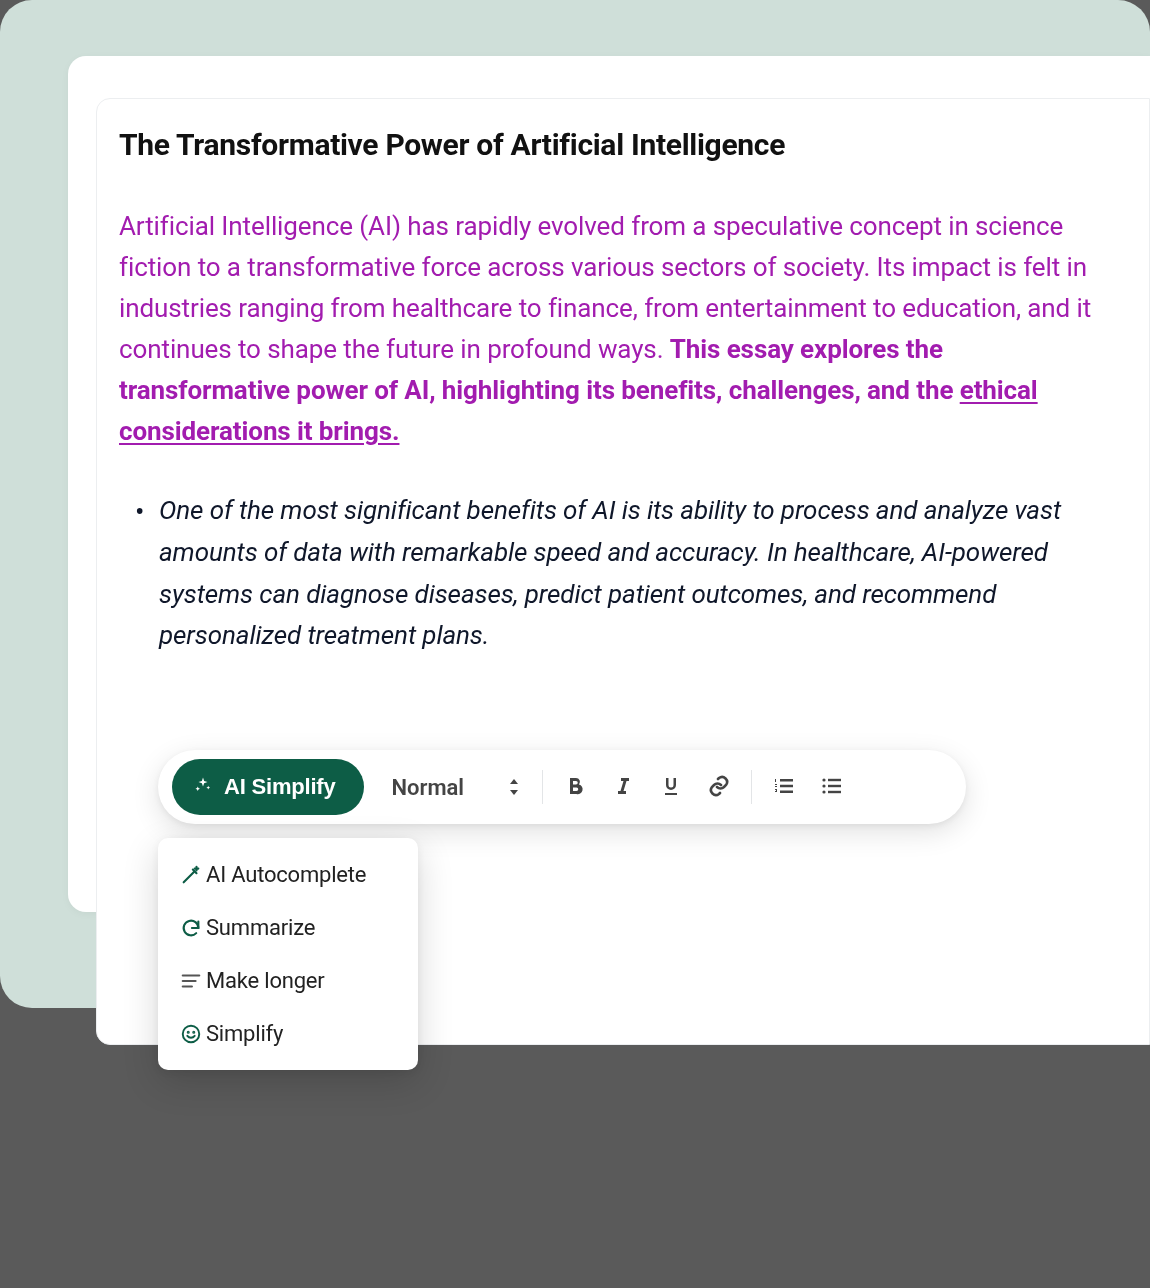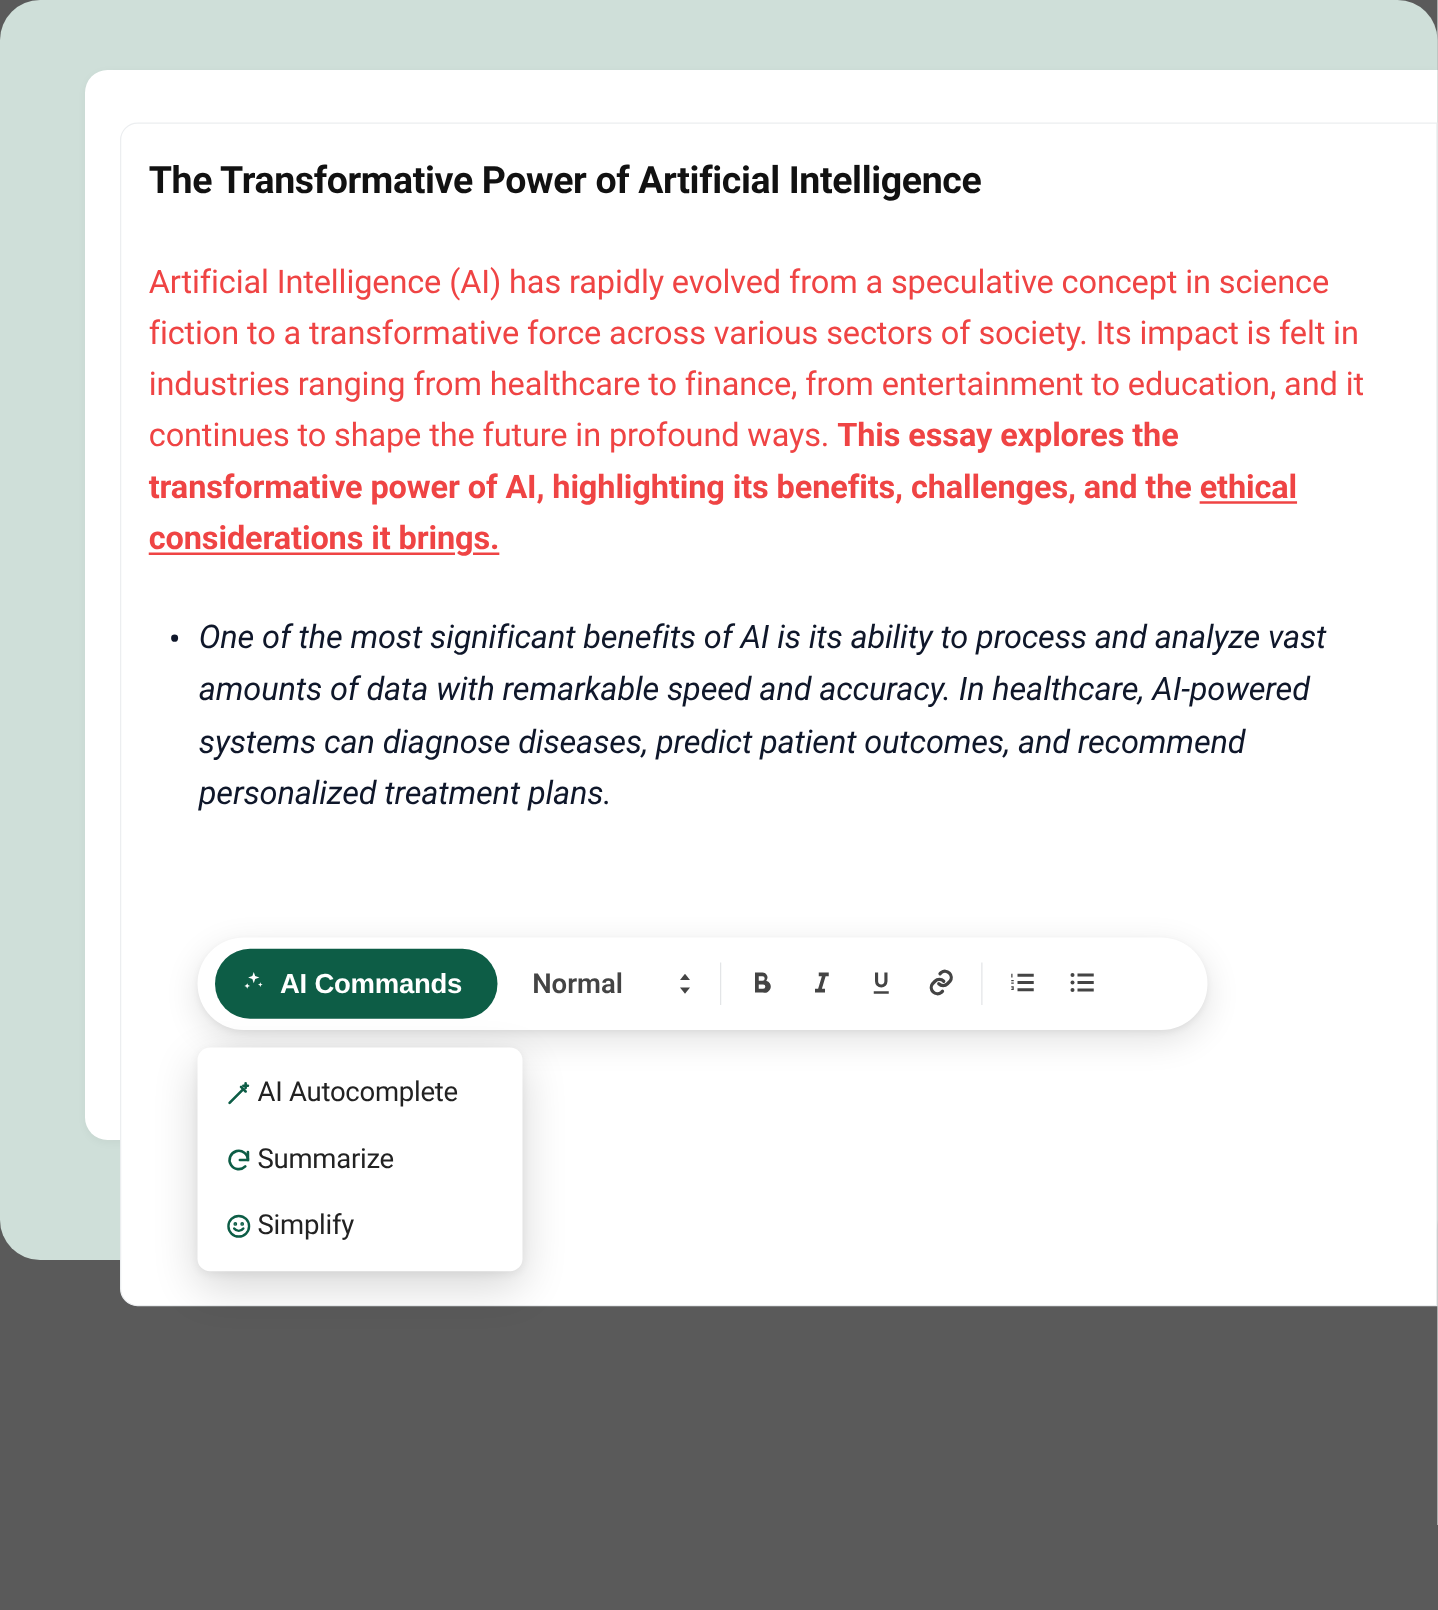--- a/index.html
+++ b/index.html
@@ -52,7 +52,7 @@
     .doc-para {
       font-size: 26px;
       line-height: 1.58;
-      color: #ef4444;
+      color: #a21caf;
       letter-spacing: -0.1px;
       margin-bottom: 38px;
     }

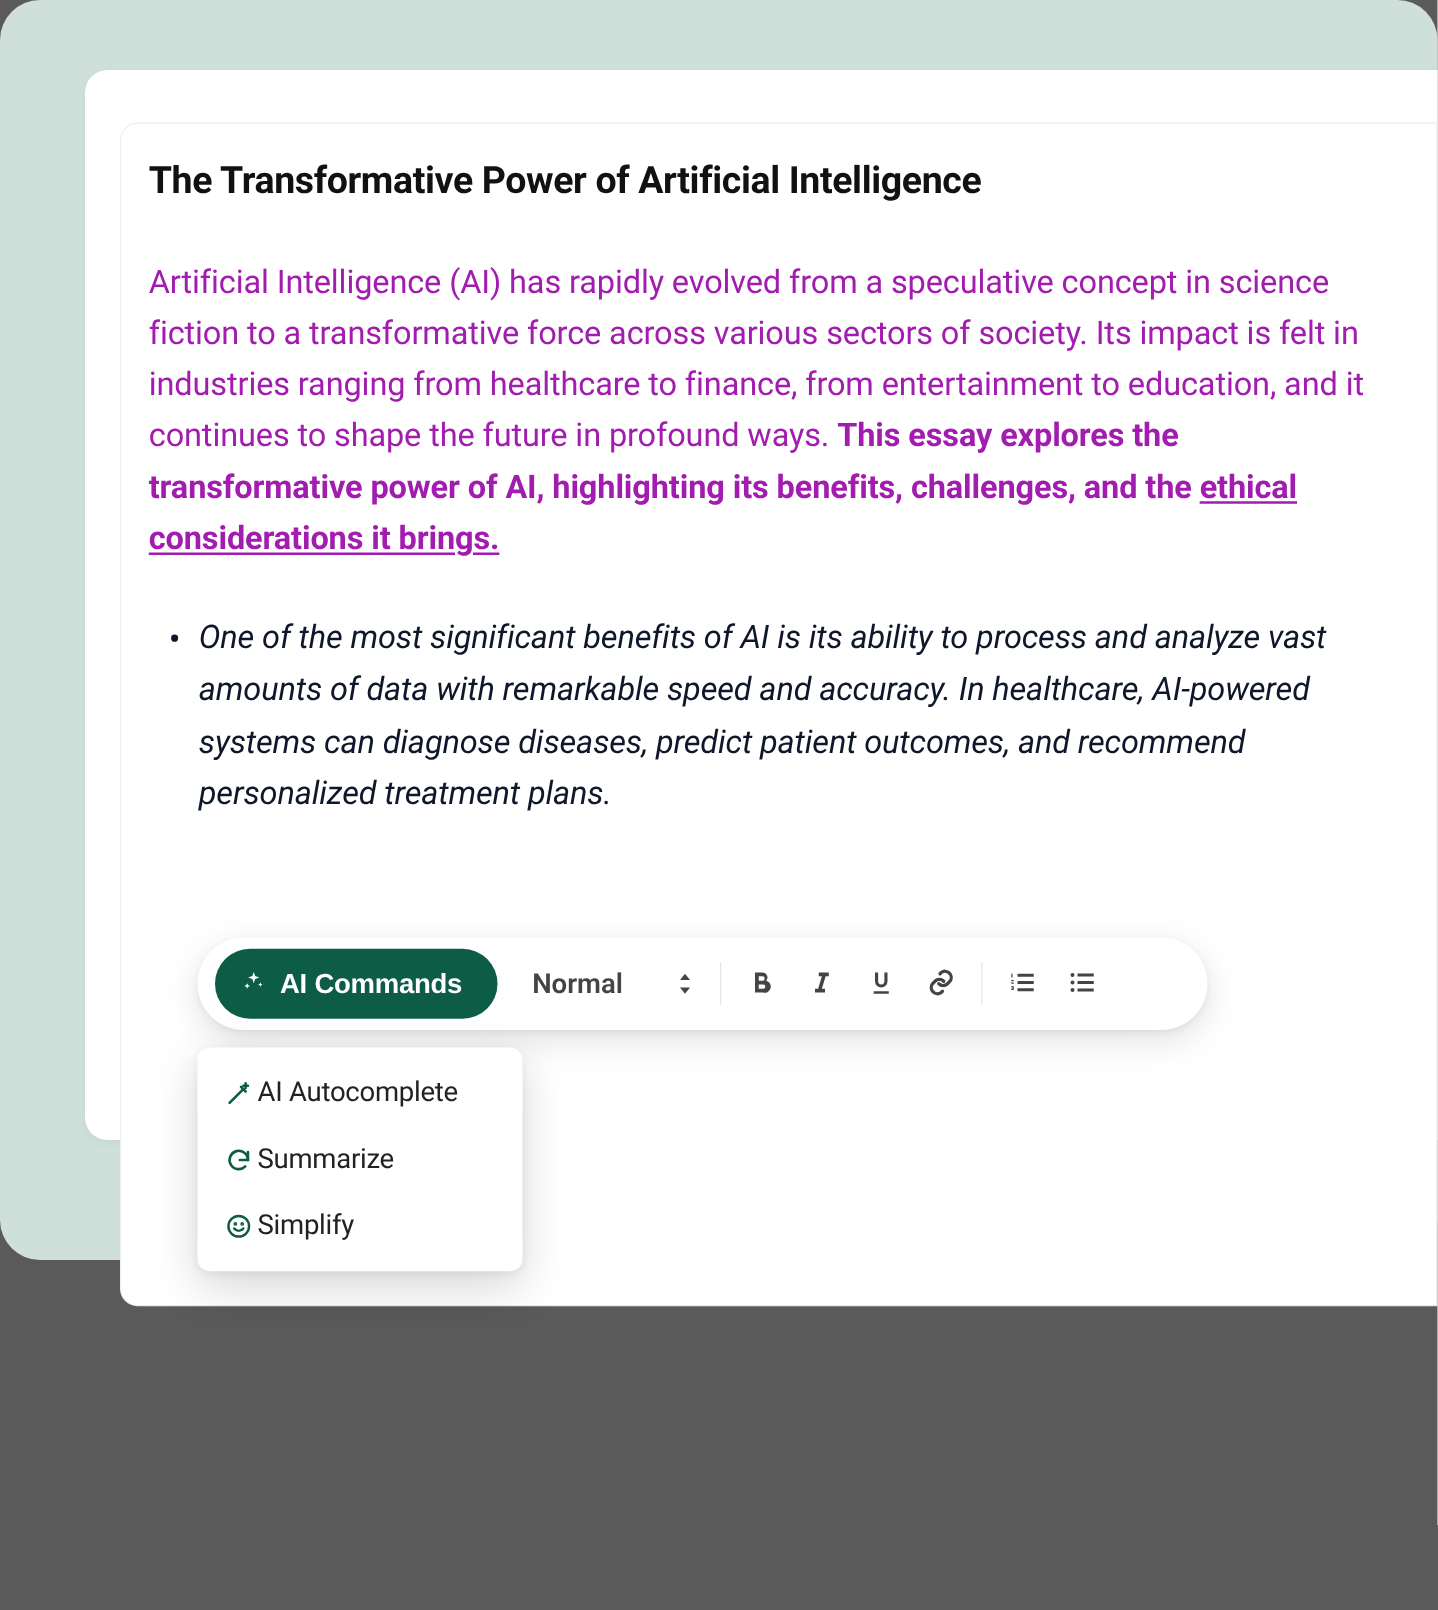--- a/index.html
+++ b/index.html
@@ -212,7 +212,7 @@
             <path d="M12 2l1.5 4.5L18 8l-4.5 1.5L12 14l-1.5-4.5L6 8l4.5-1.5L12 2zM5 14l.9 2.1L8 17l-2.1.9L5 20l-.9-2.1L2 17l2.1-.9L5 14zM19 13l.7 1.8L21.5 15.5l-1.8.7L19 18l-.7-1.8L16.5 15.5l1.8-.7L19 13z"></path>
           </svg>
       </span>
-      <span>AI Commands</span>
+      <span>AI Simplify</span>
     </button>
 
     <div class="style-select">

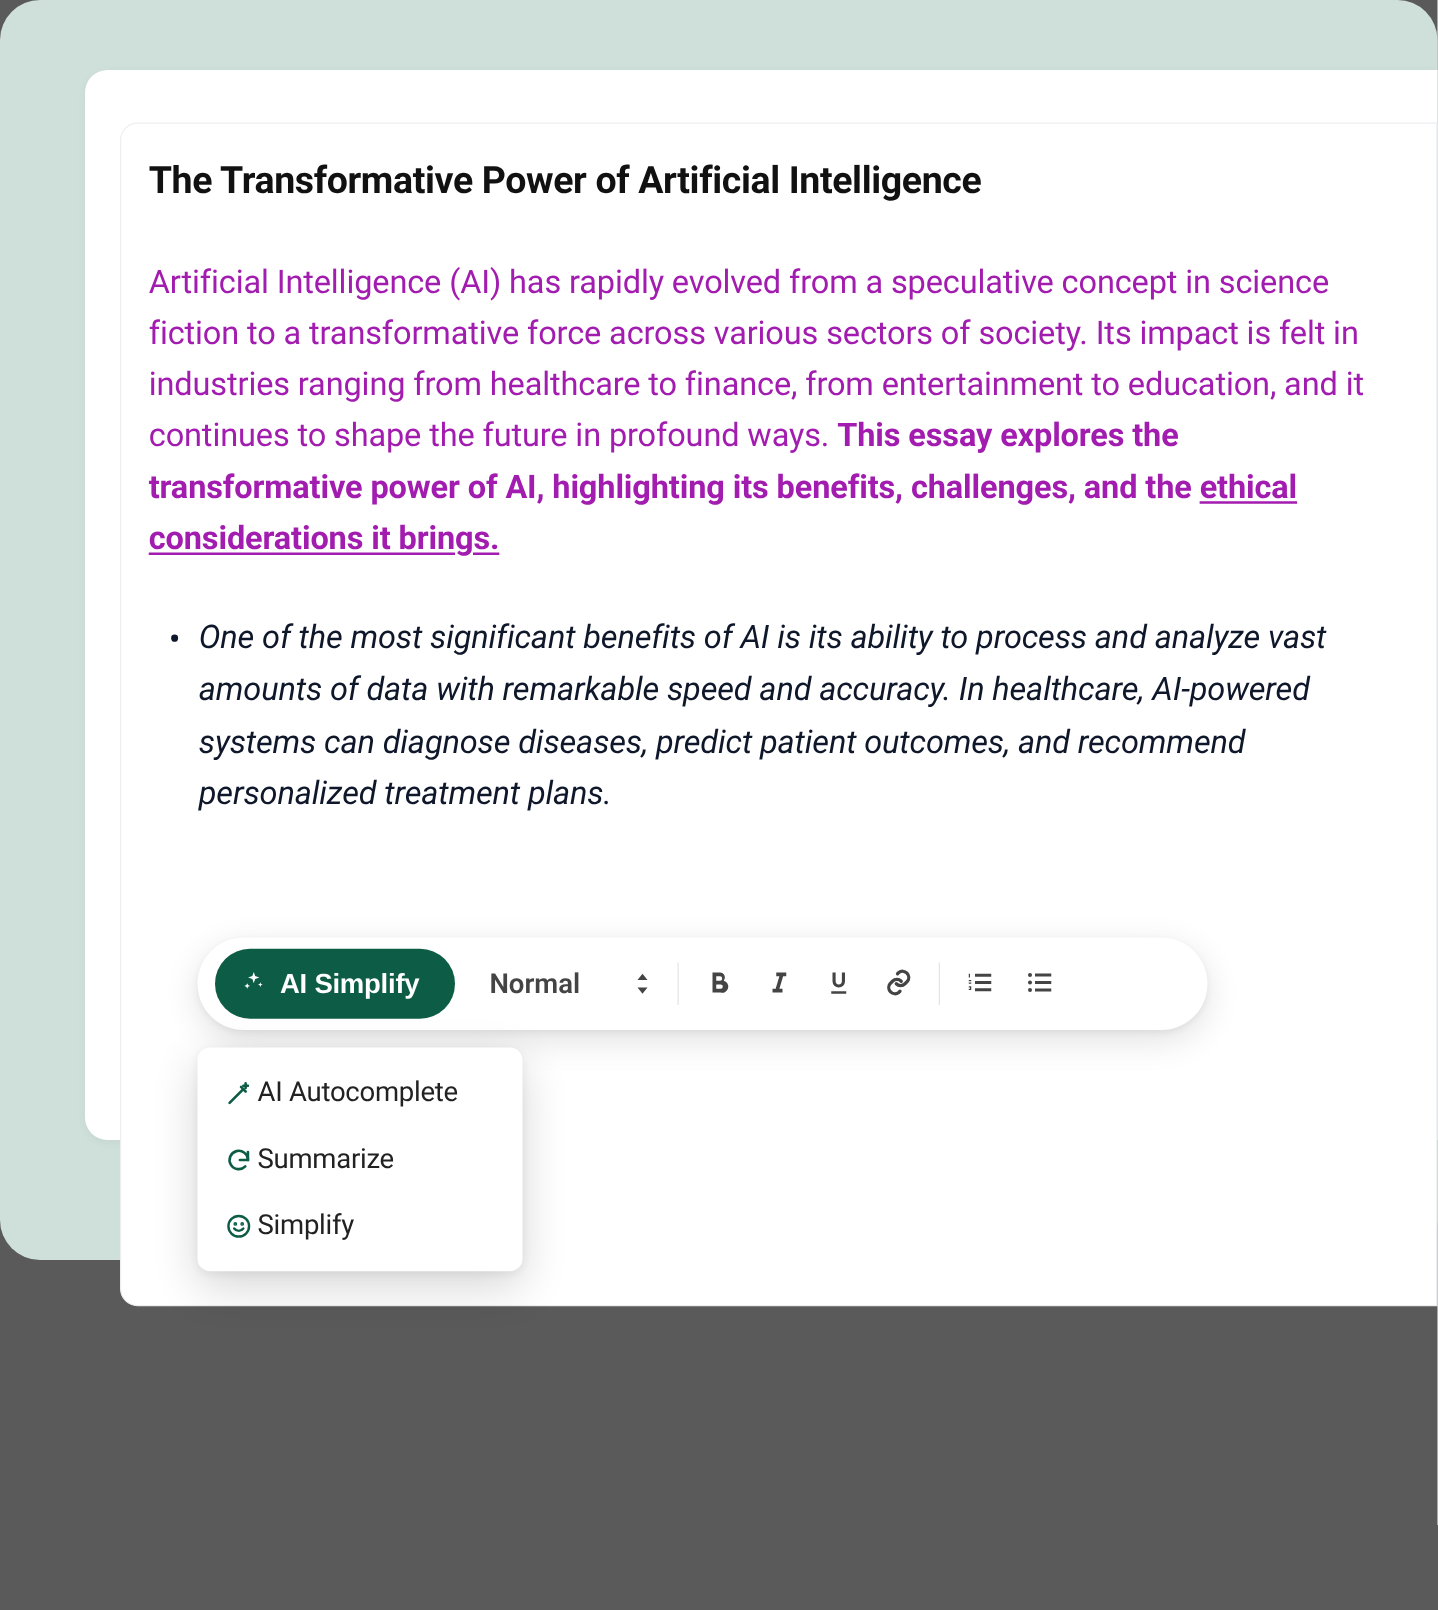--- a/index.html
+++ b/index.html
@@ -305,6 +305,16 @@
       <span>Summarize</span>
     </div>
     <div class="menu-item">
+      <span class="icon grey">
+        <svg viewBox="0 0 24 24" fill="none" stroke="currentColor" stroke-width="2.3" stroke-linecap="round">
+            <line x1="3" y1="6" x2="21" y2="6"></line>
+            <line x1="3" y1="12" x2="17" y2="12"></line>
+            <line x1="3" y1="18" x2="13" y2="18"></line>
+          </svg>
+      </span>
+      <span>Make longer</span>
+    </div>
+    <div class="menu-item">
       <span class="icon">
         <svg viewBox="0 0 24 24" fill="none" stroke="currentColor" stroke-width="2.1" stroke-linecap="round">
             <circle cx="12" cy="12" r="9"></circle>

